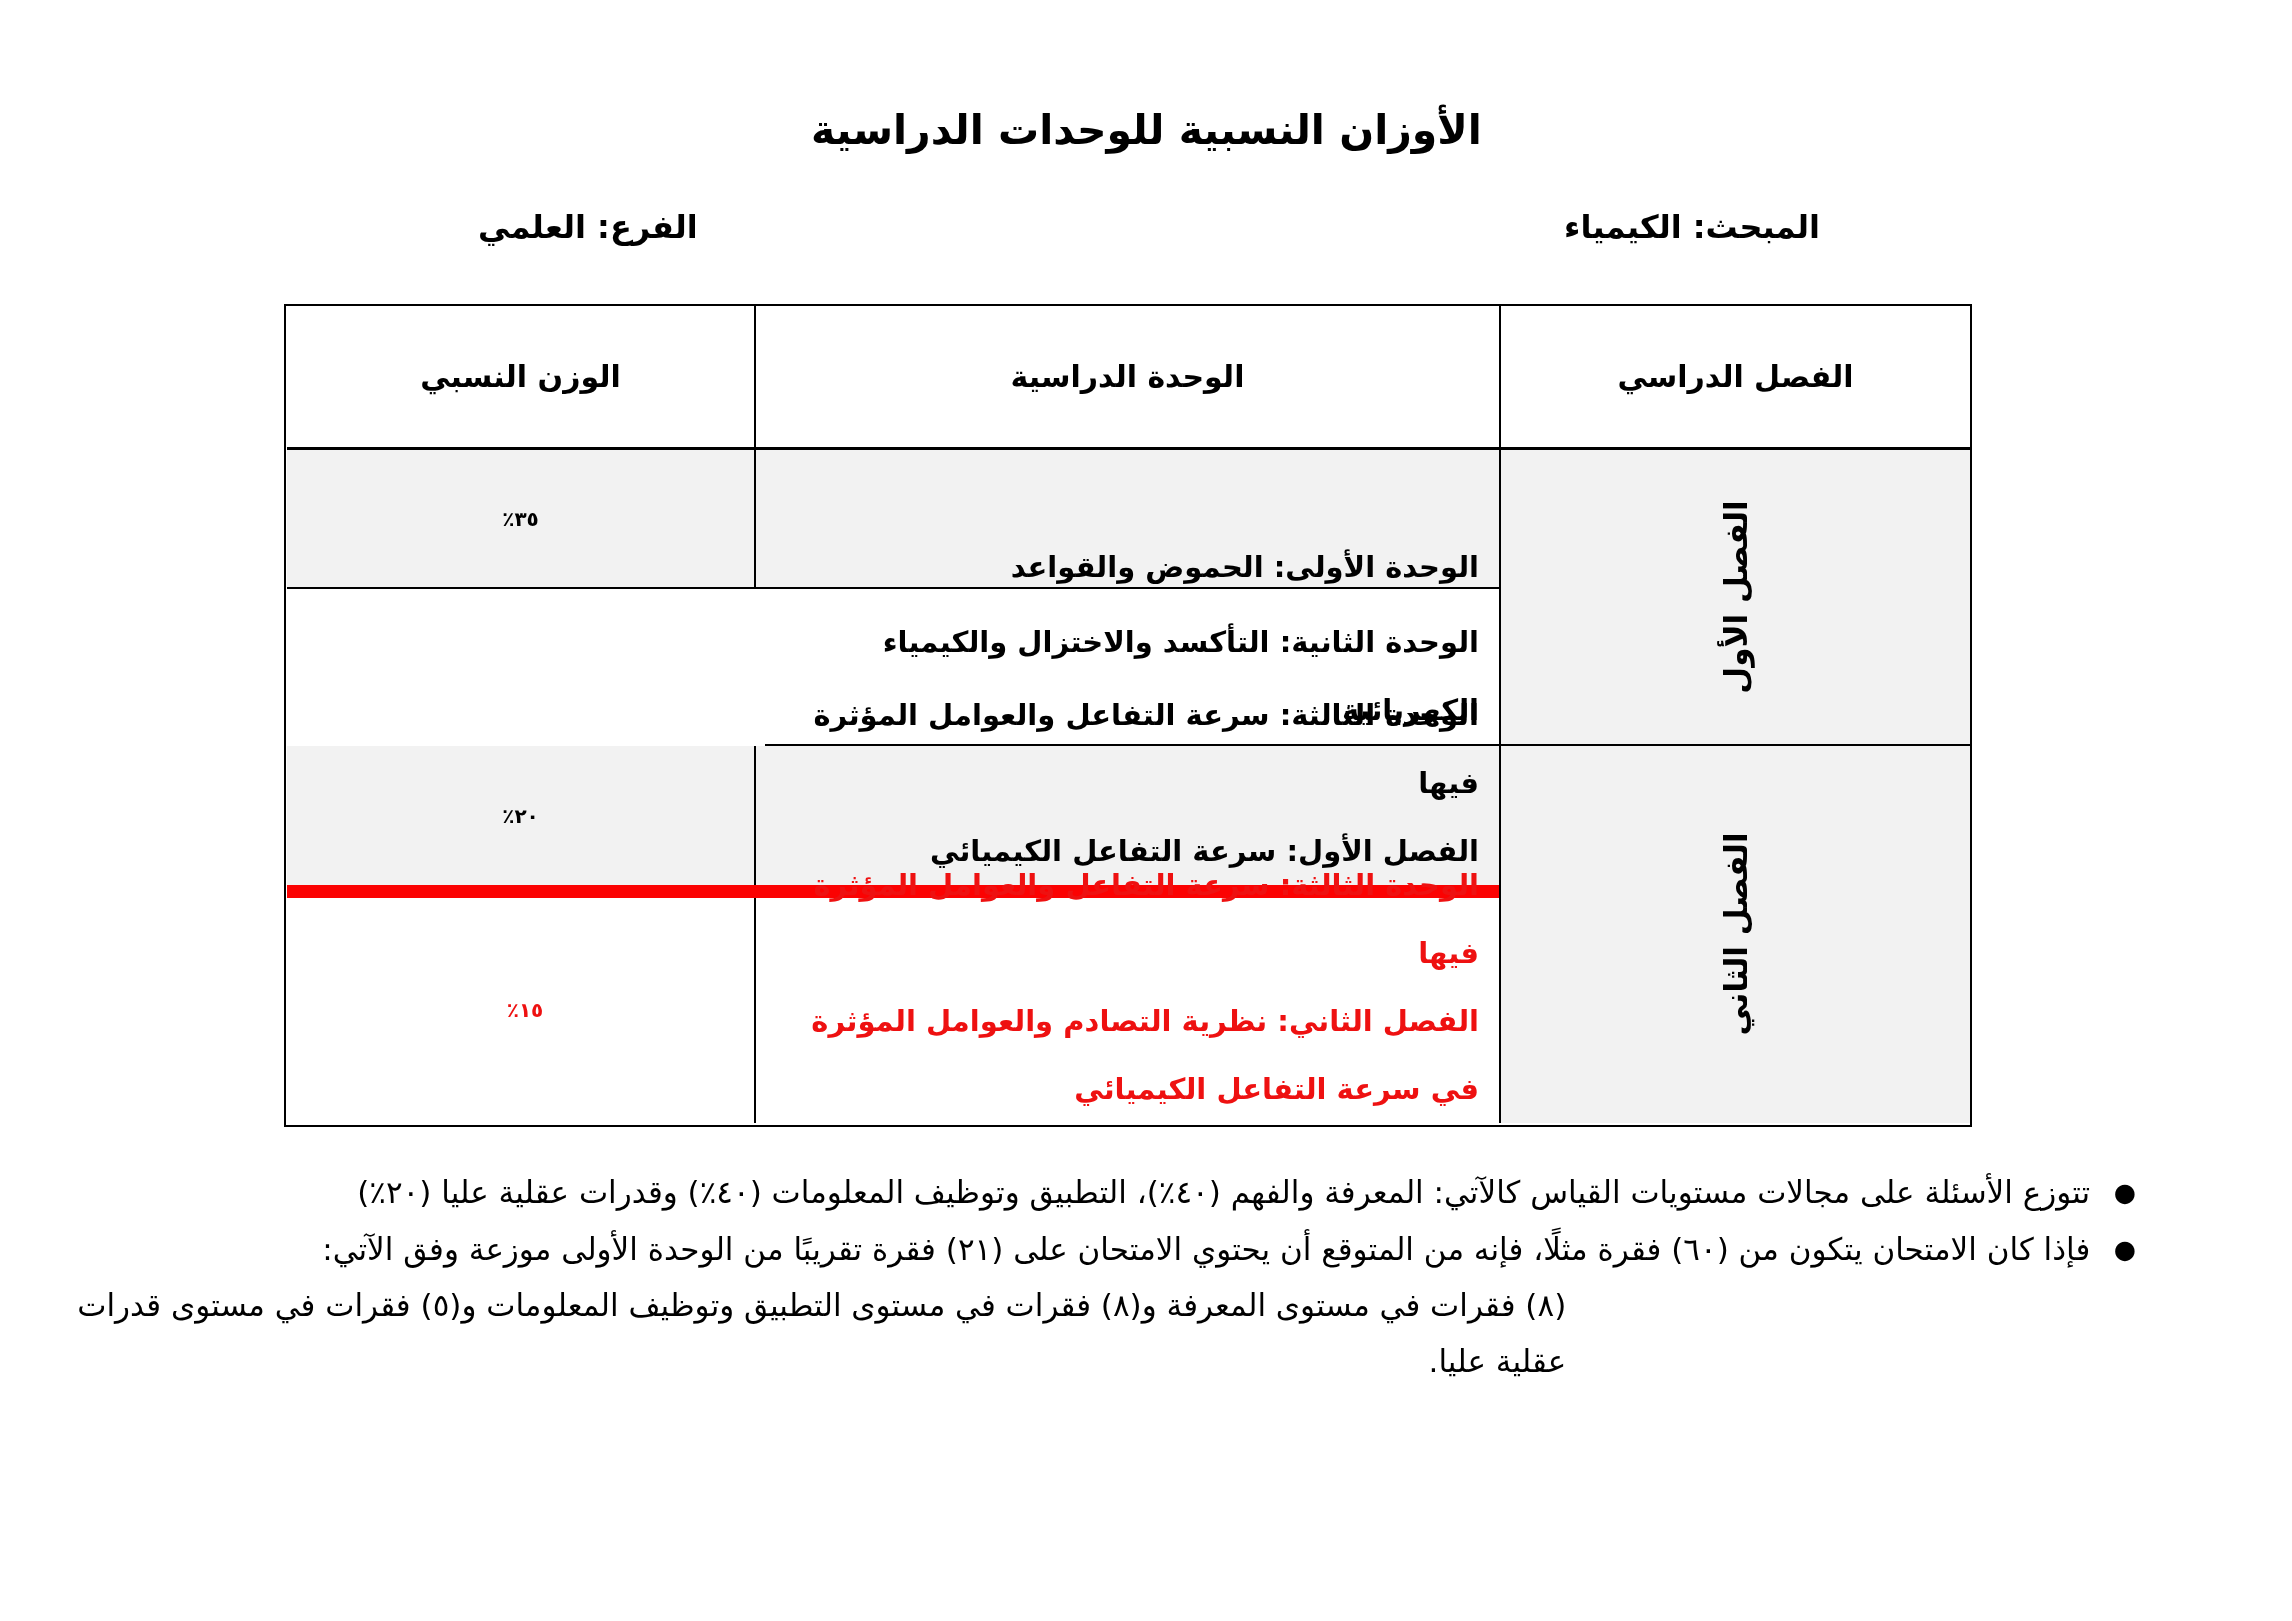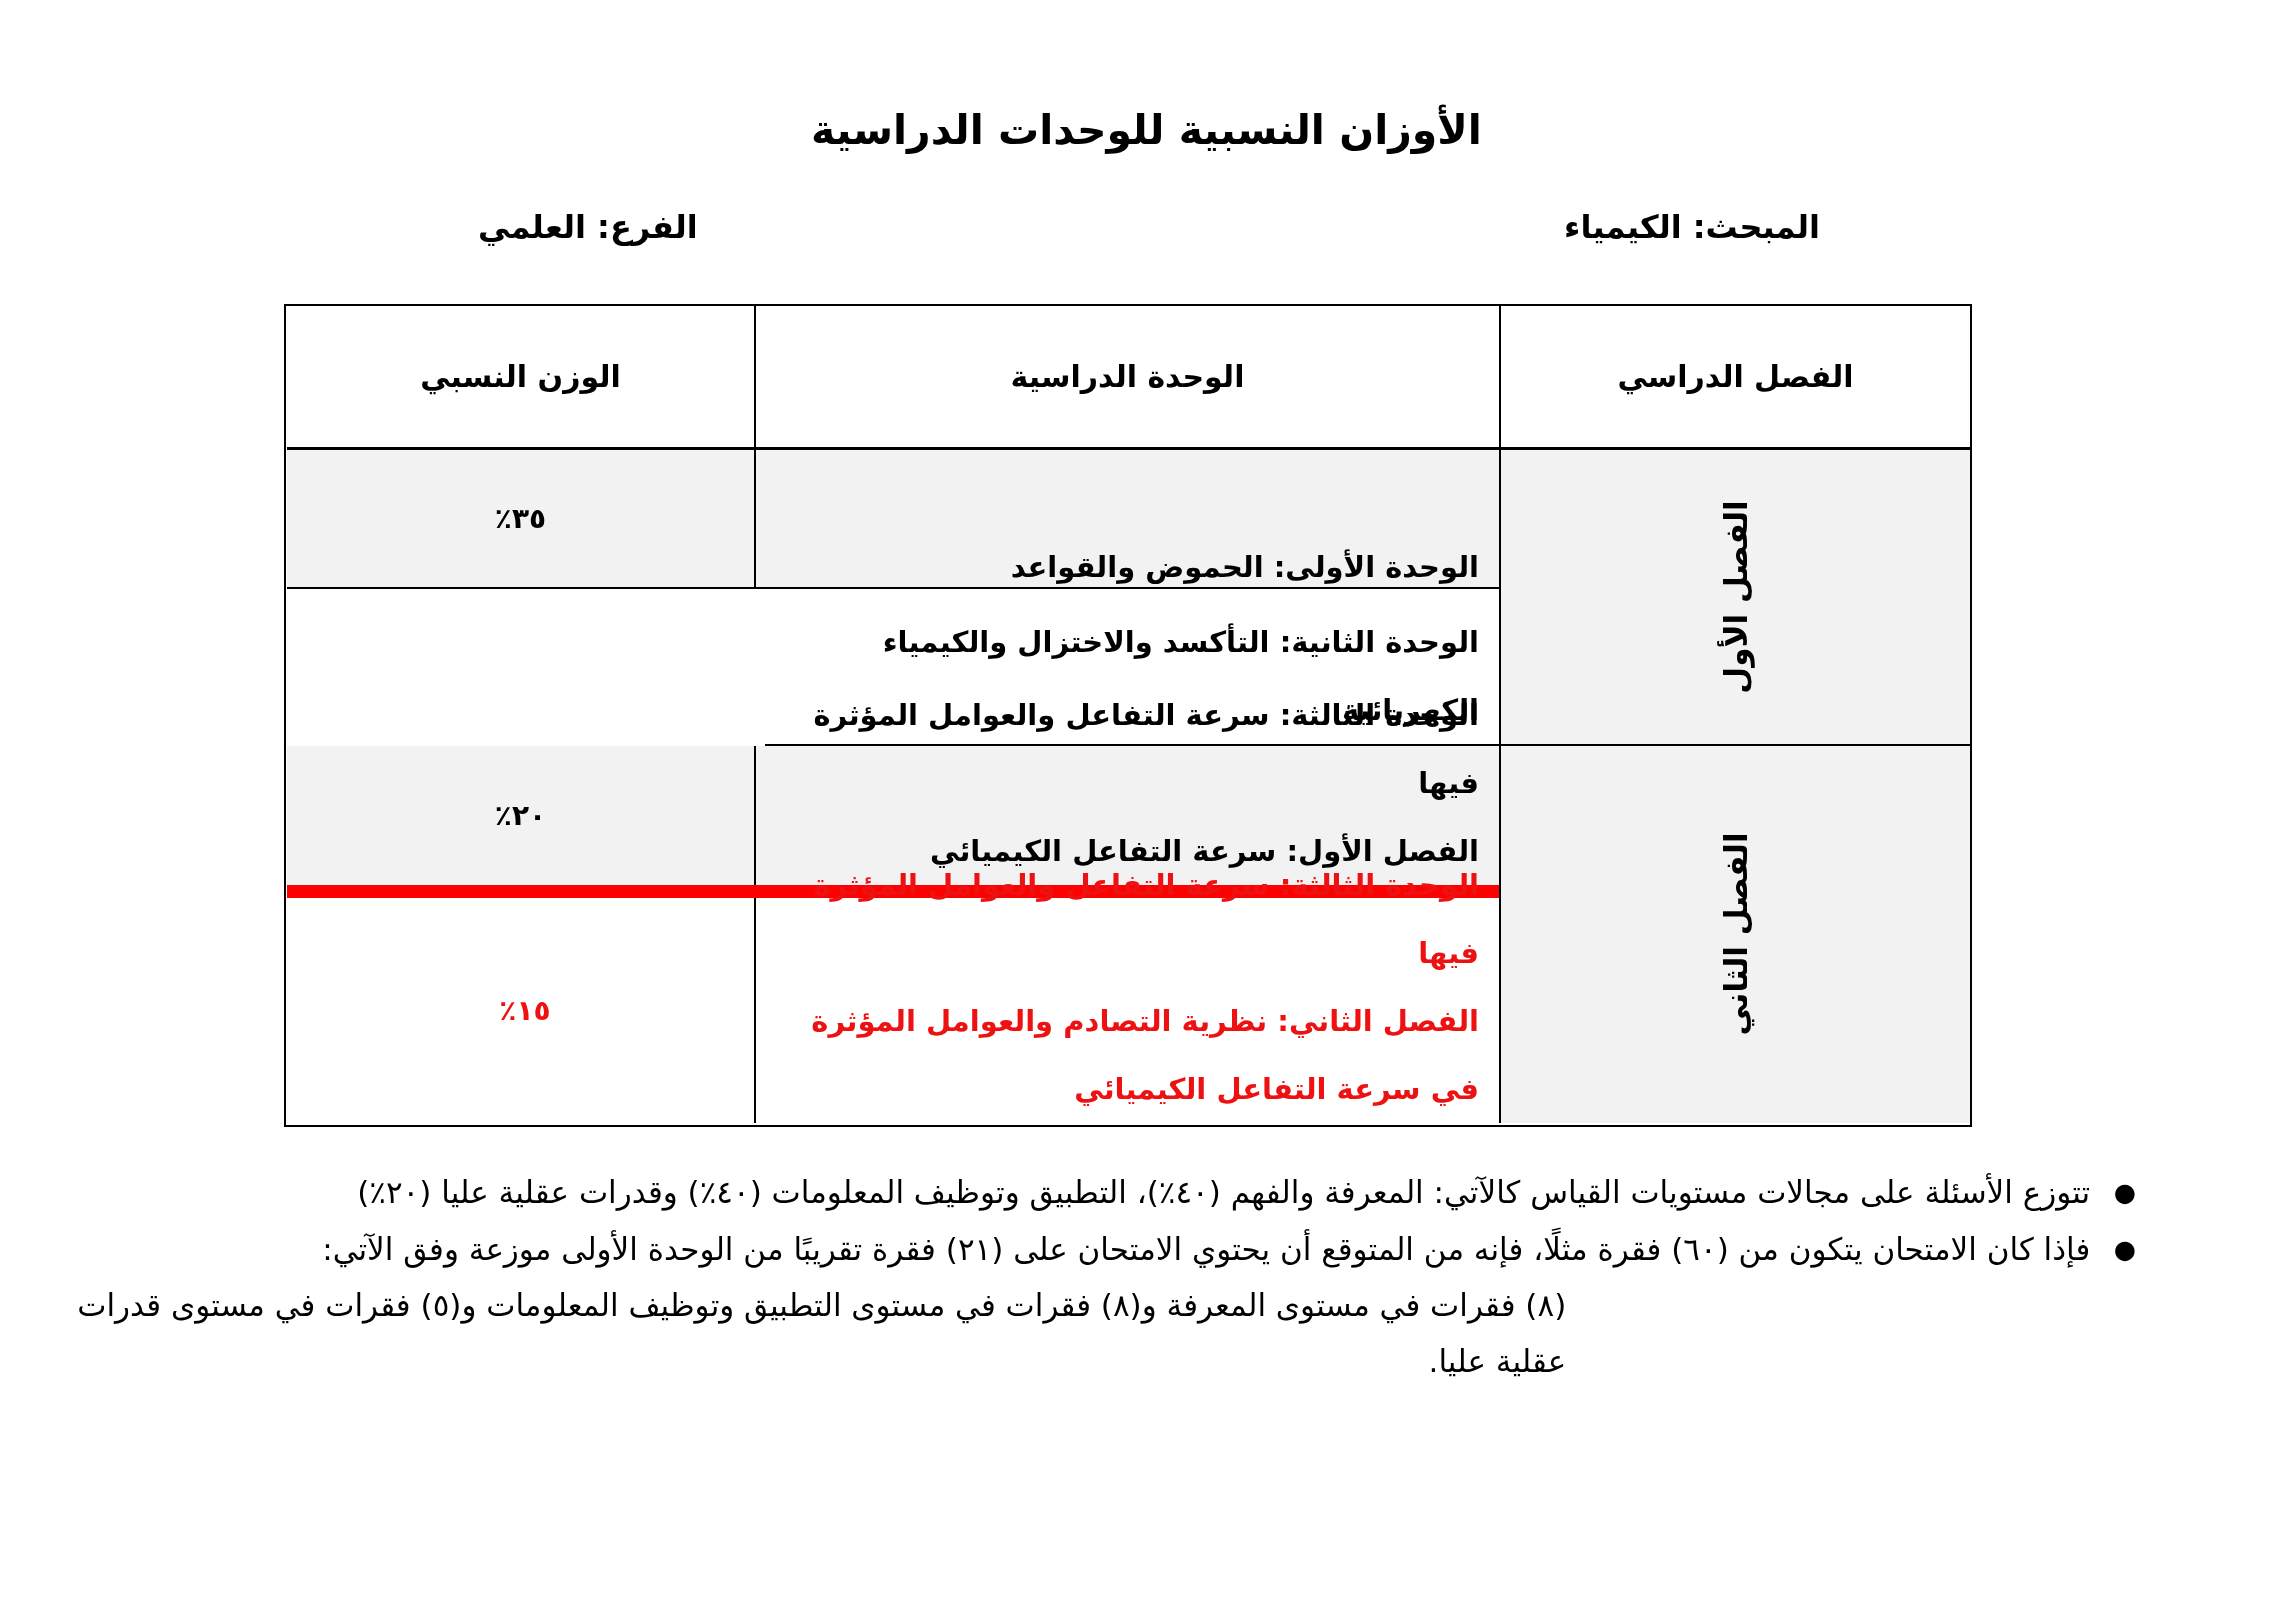--- a/index.html
+++ b/index.html
@@ -55,7 +55,7 @@
     text-align:right; line-height:68px;
   }
   .unit-cell.single { line-height:1.3; }
-  .weight-cell { justify-content:center; font-weight:bold; font-size:28px; direction:rtl; }
+  .weight-cell { justify-content:center; font-weight:bold; font-size:20px; direction:rtl; }
 
   .bb { border-bottom:2.9px solid #000; }
 

